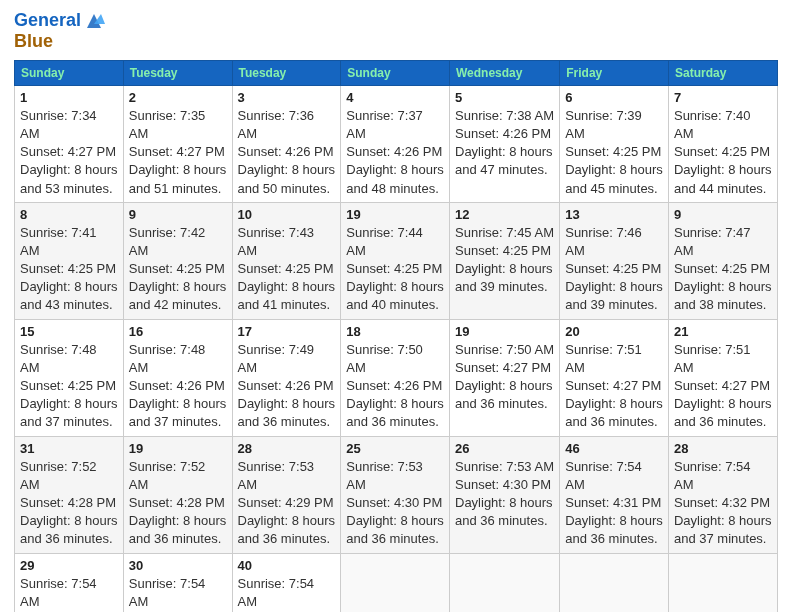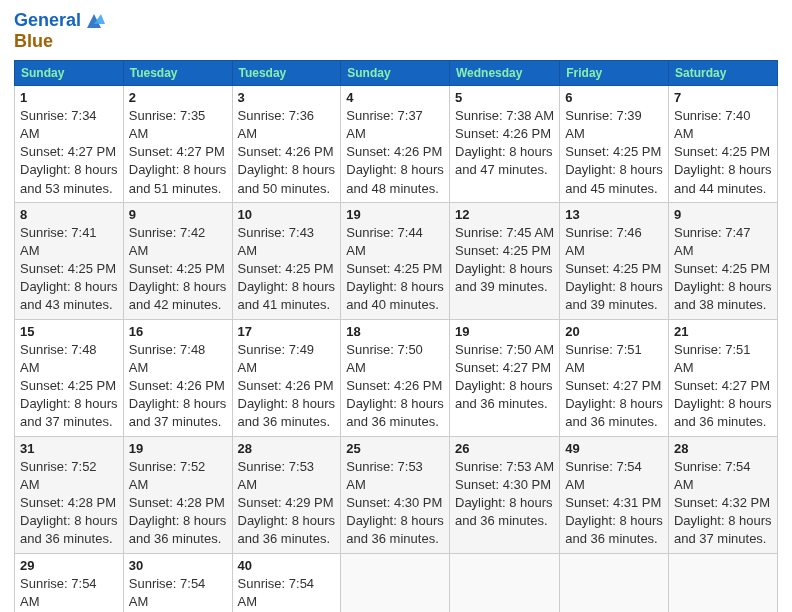--- a/index.html
+++ b/index.html
@@ -243,7 +243,7 @@
             <div class="day-info">Sunrise: 7:53 AM<br>Sunset: 4:30 PM<br>Daylight: 8 hours and 36 minutes.</div>
           </td>
           <td>
-            <span class="day-num">49</span>
+            <span class="day-num">46</span>
             <div class="day-info">Sunrise: 7:54 AM<br>Sunset: 4:31 PM<br>Daylight: 8 hours and 36 minutes.</div>
           </td>
           <td>

